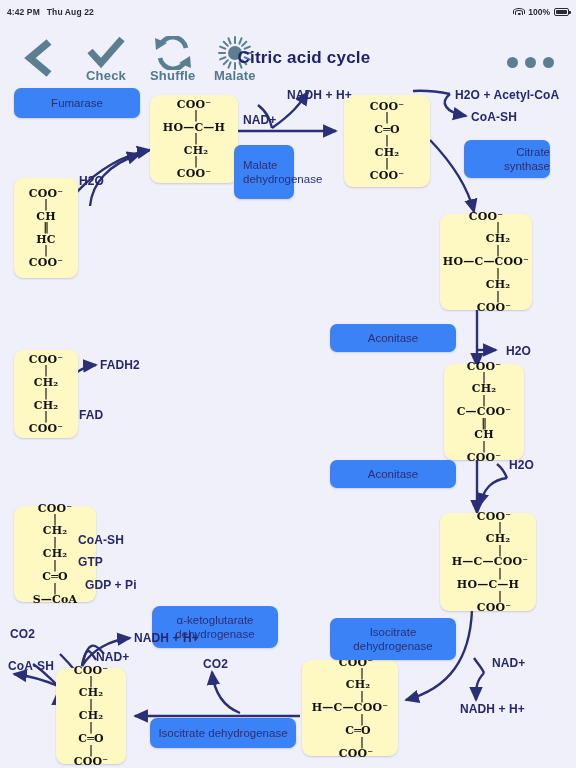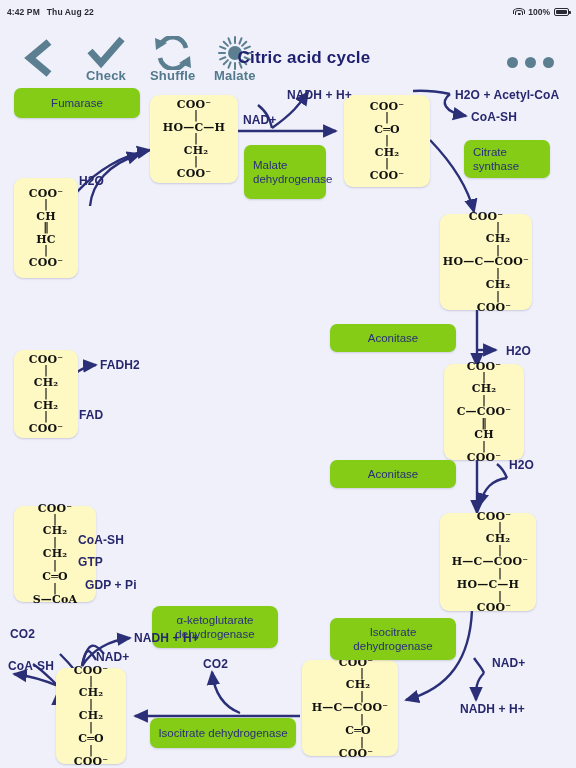--- a/index.html
+++ b/index.html
@@ -56,7 +56,7 @@
     font-size:11px;line-height:1.04;text-align:center;white-space:pre;letter-spacing:.2px;}
 
   
-  .enz{position:absolute;background:#84cc16;border-radius:7px;
+  .enz{position:absolute;background:#3b82f6;border-radius:7px;
     box-shadow:0 1px 2px rgba(90,90,130,.22);
     display:flex;align-items:center;box-sizing:border-box;
     font-size:11.5px;color:#2a2f78;line-height:1.25;}

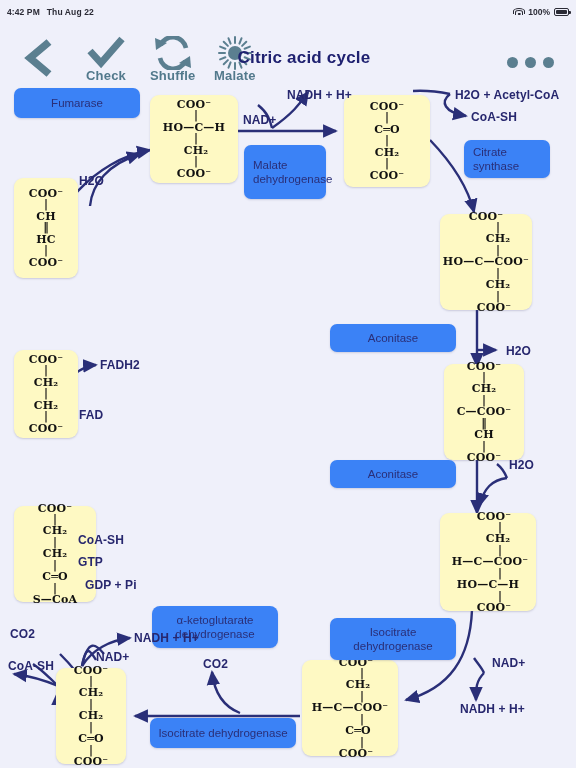--- a/index.html
+++ b/index.html
@@ -337,7 +337,7 @@
     <span>Malate dehydrogenase</span>
   </div>
 
-  <div class="enz lft" style="left:464px;top:52px;width:86px;height:38px;">
+  <div class="enz lft" style="left:464px;top:52px;width:86px;height:38px;text-align:right;">
     <span>Citrate synthase</span>
   </div>
 

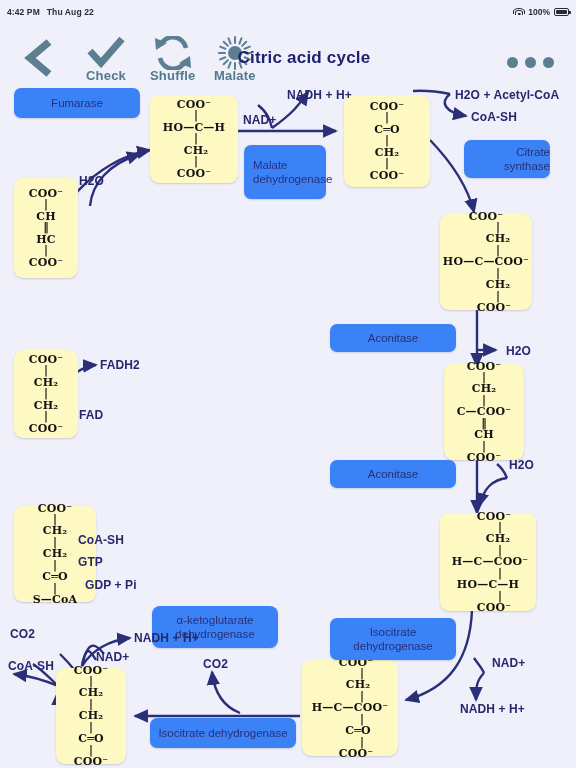--- a/index.html
+++ b/index.html
@@ -333,7 +333,7 @@
     <span>Fumarase</span>
   </div>
 
-  <div class="enz lft" style="left:244px;top:57px;width:82px;height:54px;">
+  <div class="enz lft" style="left:234px;top:57px;width:60px;height:54px;">
     <span>Malate dehydrogenase</span>
   </div>
 

